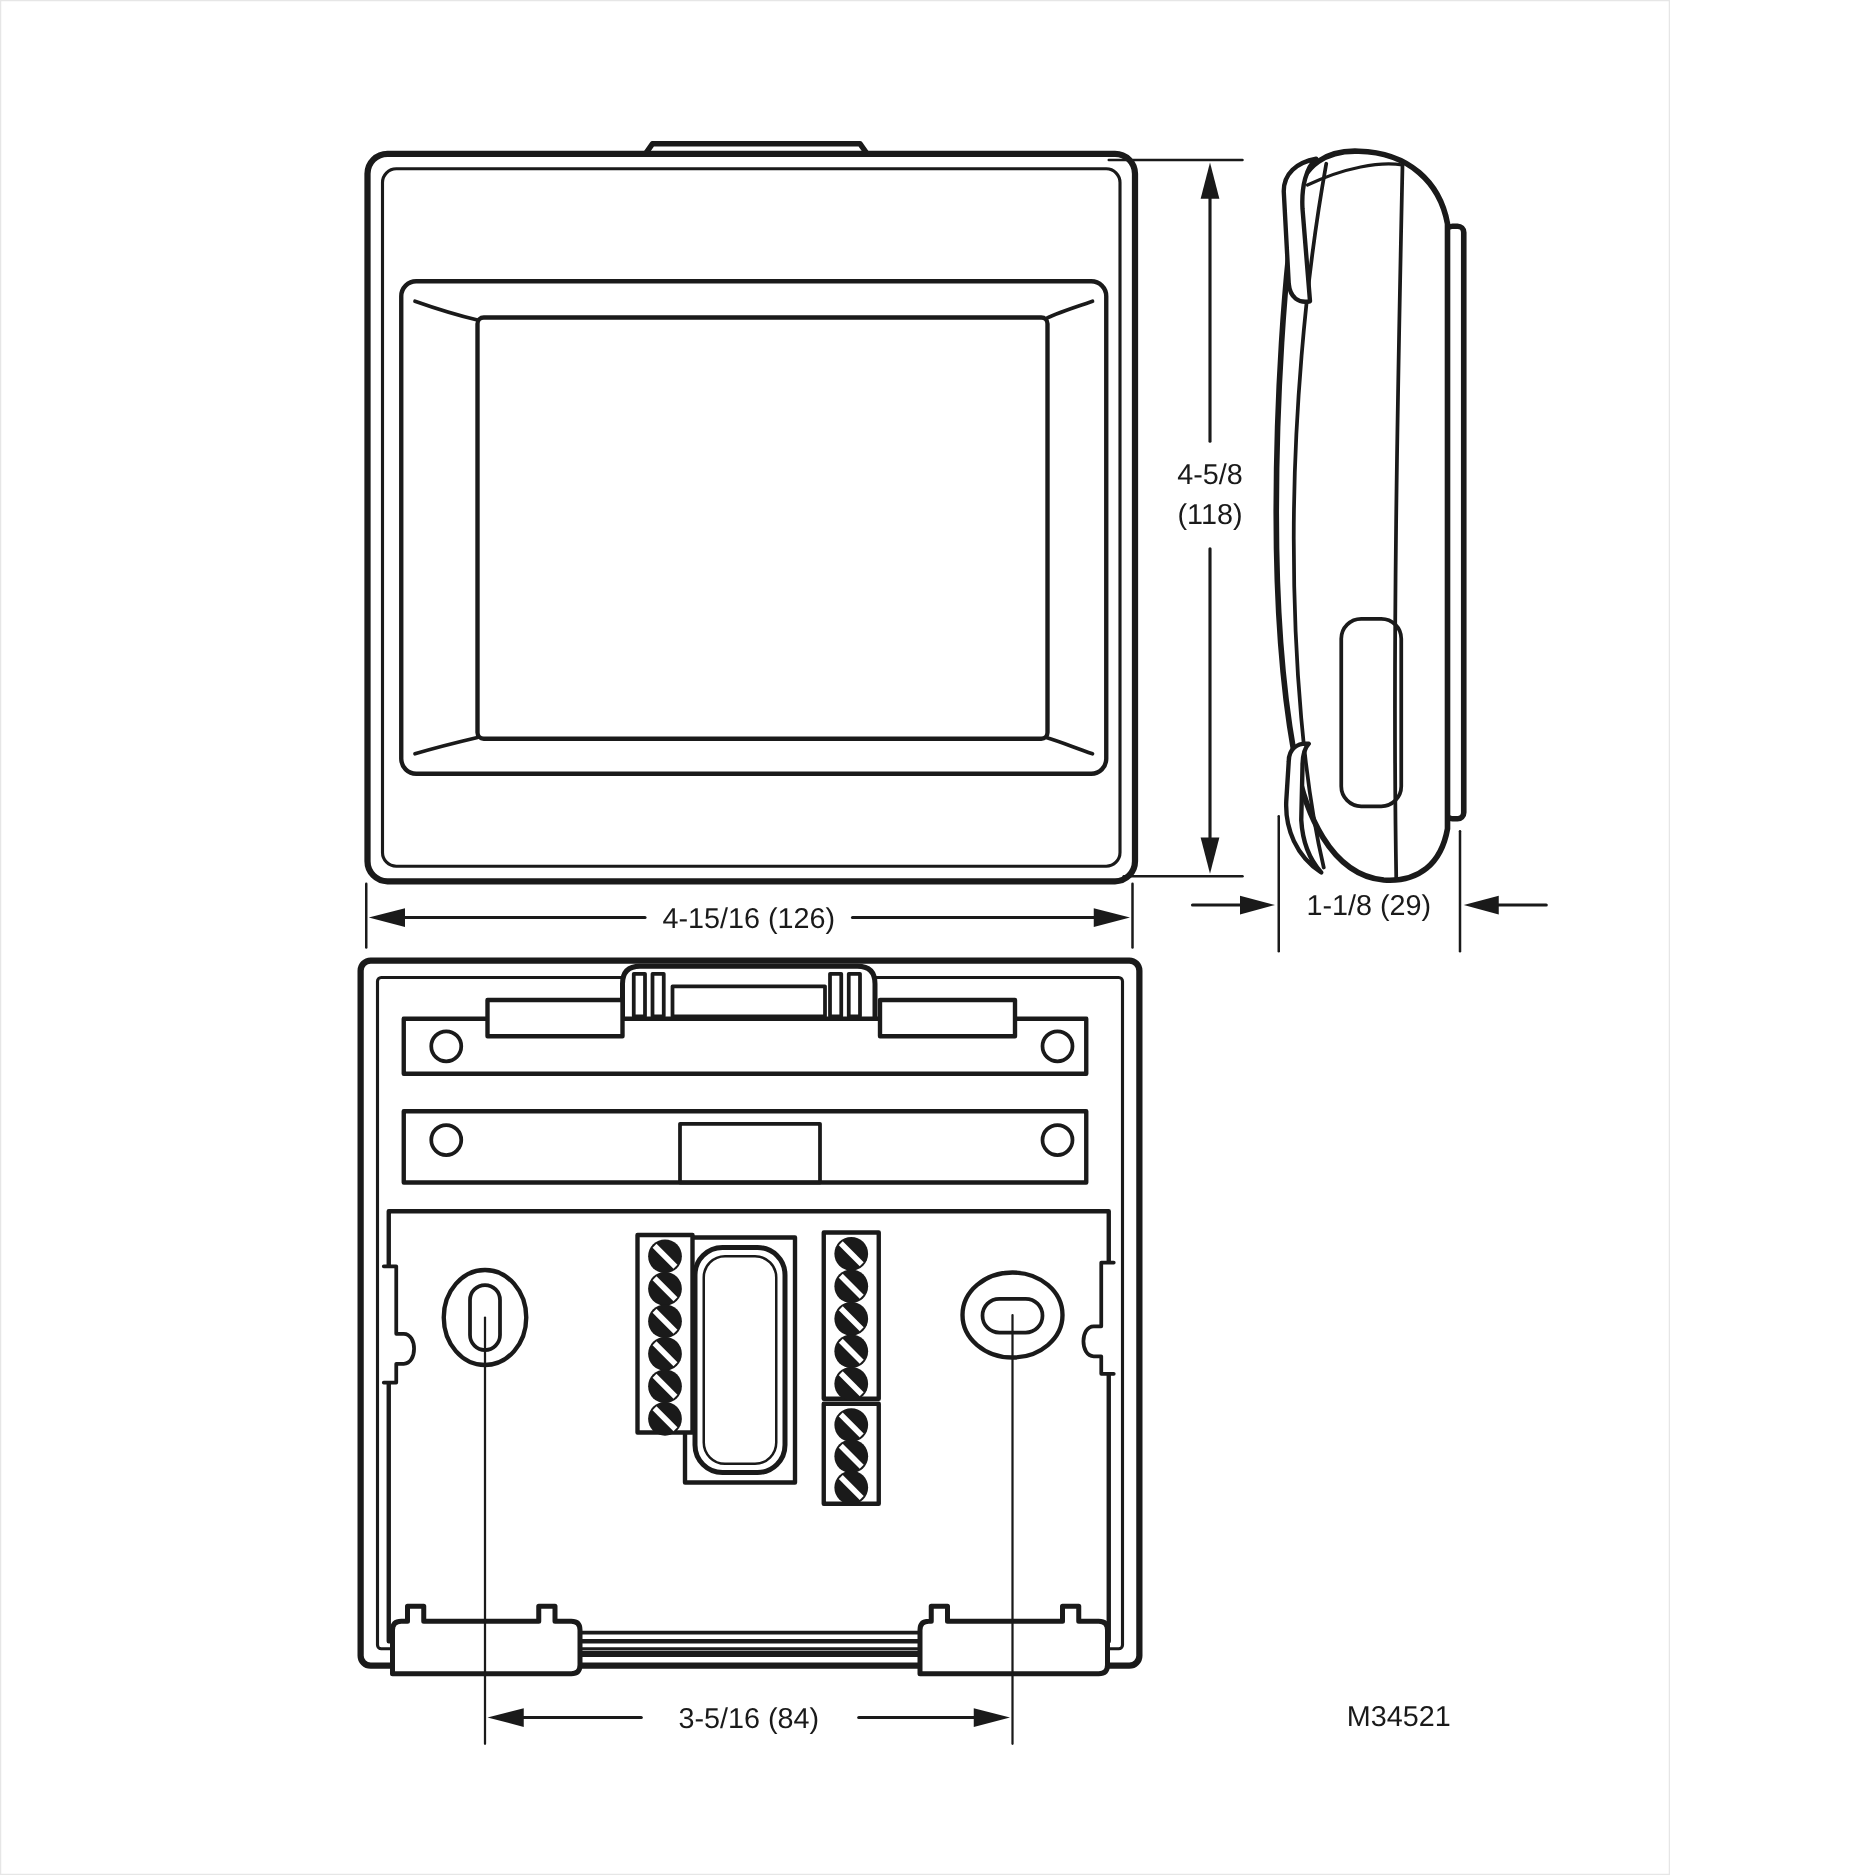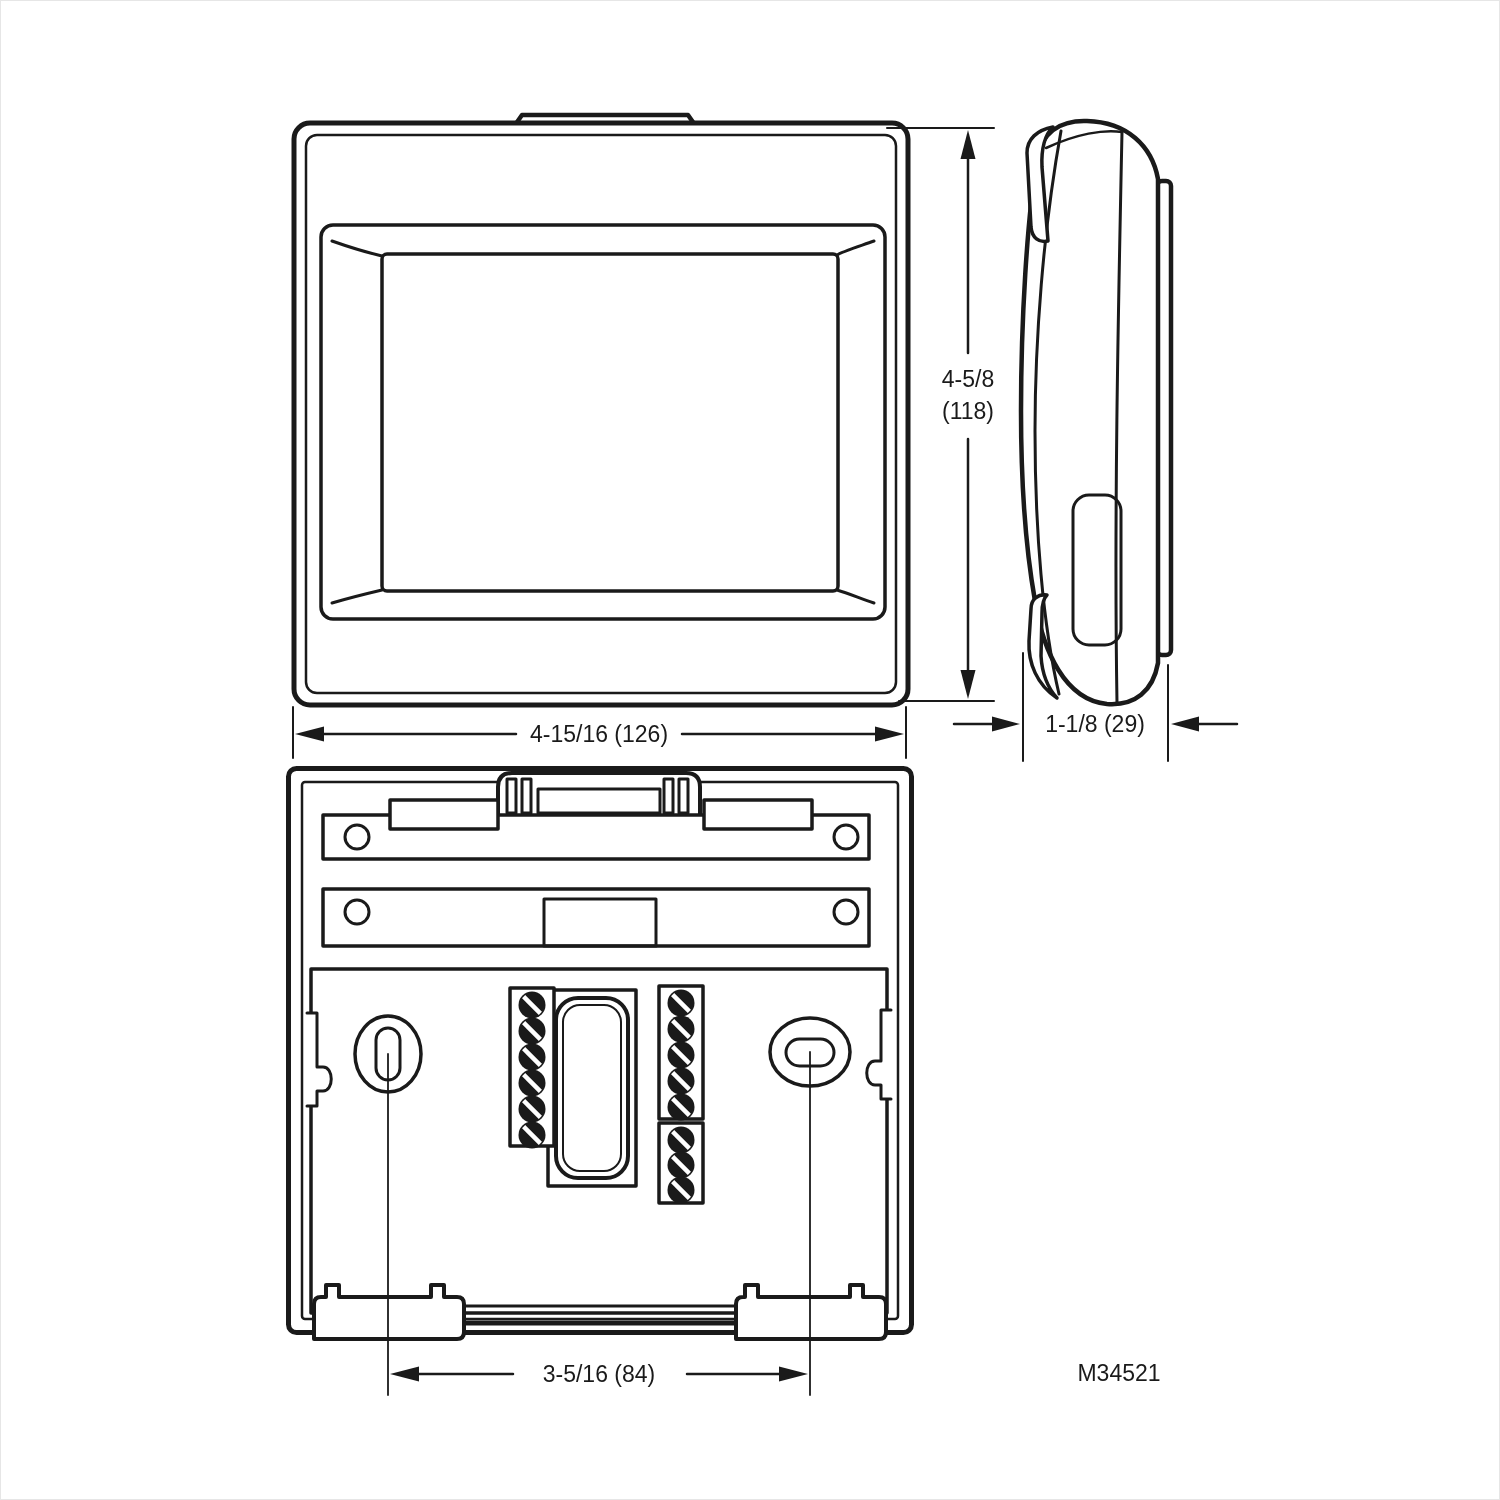--- a/index.html
+++ b/index.html
@@ -8,7 +8,7 @@
   }
   html,body{margin:0;padding:0;background:#fff;}
   .page{
-    width:1500px;height:1500px;position:relative;background:var(--bg);
+    width:1336px;height:1500px;position:relative;background:var(--bg);
     box-sizing:border-box;border:1px solid #e6e6e6;
     font-family:"Liberation Sans", sans-serif;
   }

